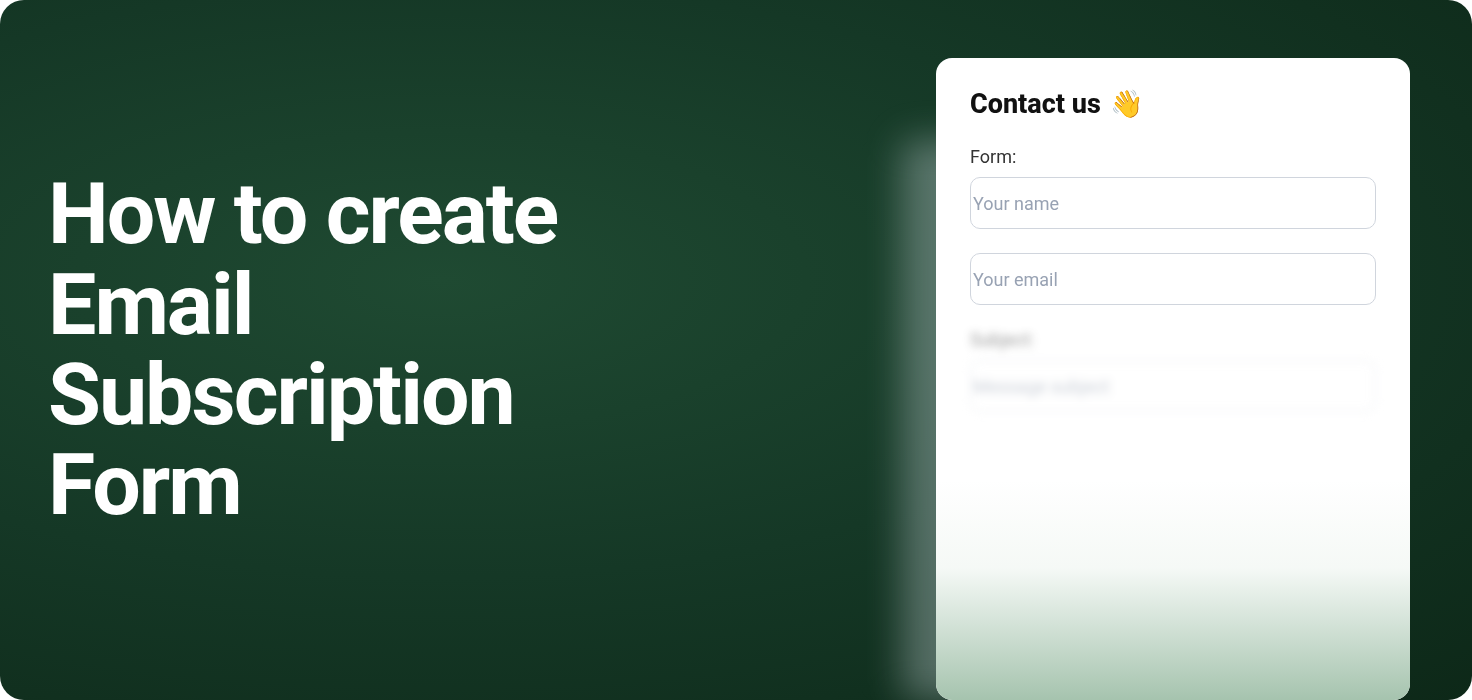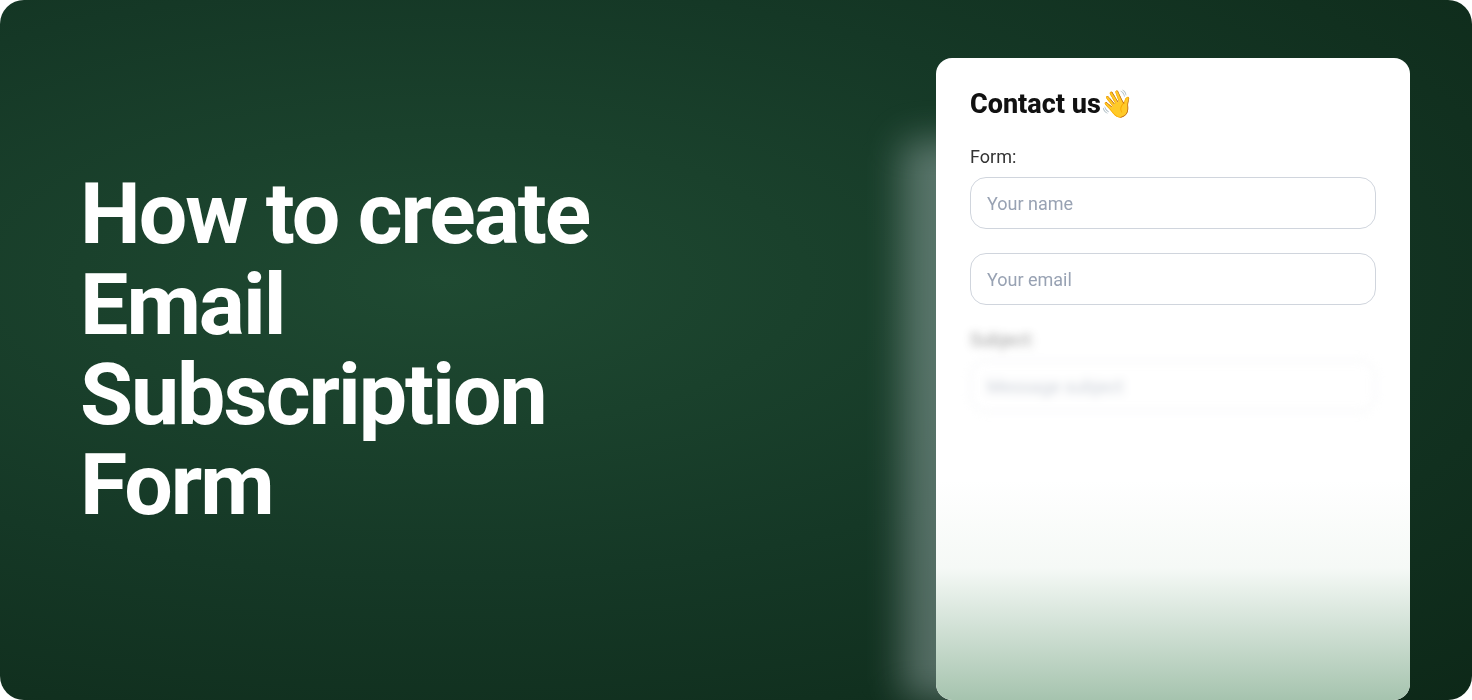--- a/index.html
+++ b/index.html
@@ -59,7 +59,7 @@
       margin-bottom: 26px;
       display: flex;
       align-items: center;
-      gap: 0;
+      gap: 10px;
     }
     .wave-emoji {
       font-size: 27px;

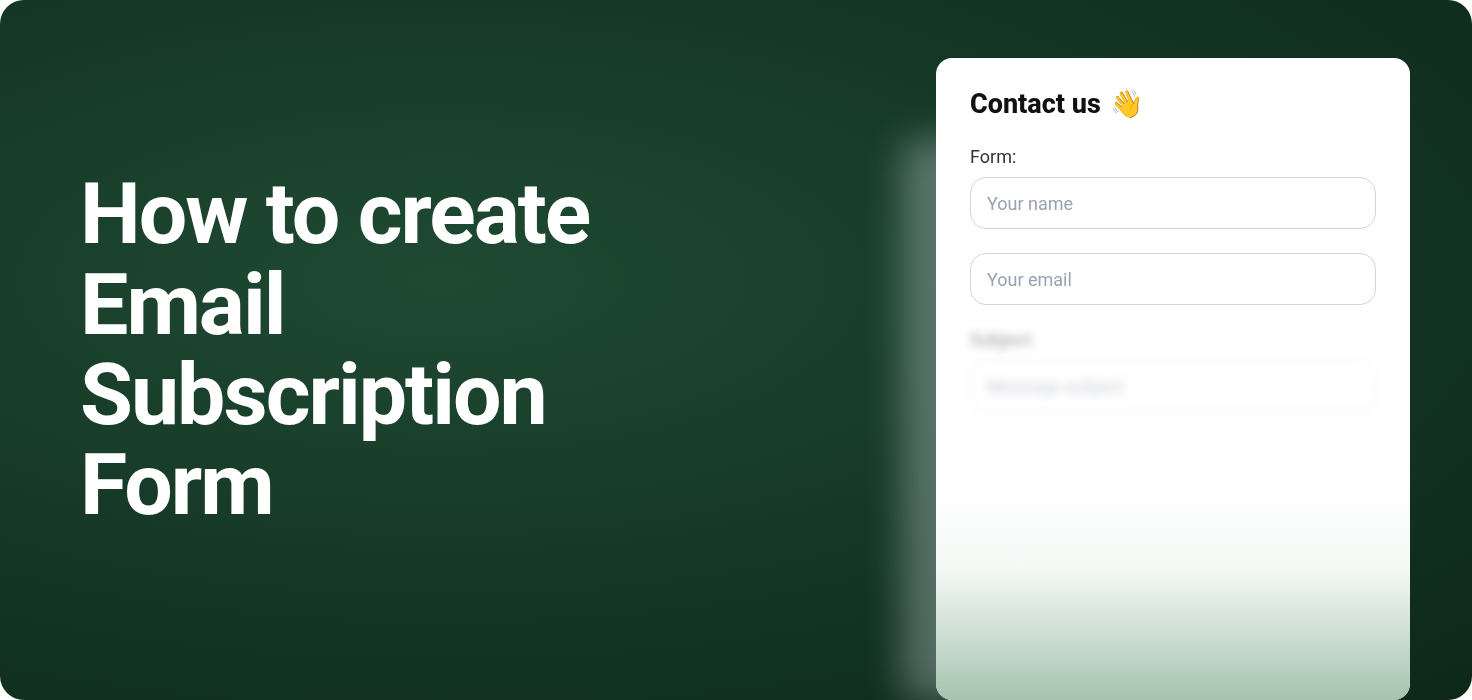--- a/index.html
+++ b/index.html
@@ -29,7 +29,7 @@
       font-weight: 700;
       line-height: 1.05;
       letter-spacing: -2px;
-      padding-left: 80px;
+      padding-left: 48px;
       max-width: 720px;
     }
     .blurred-bg {

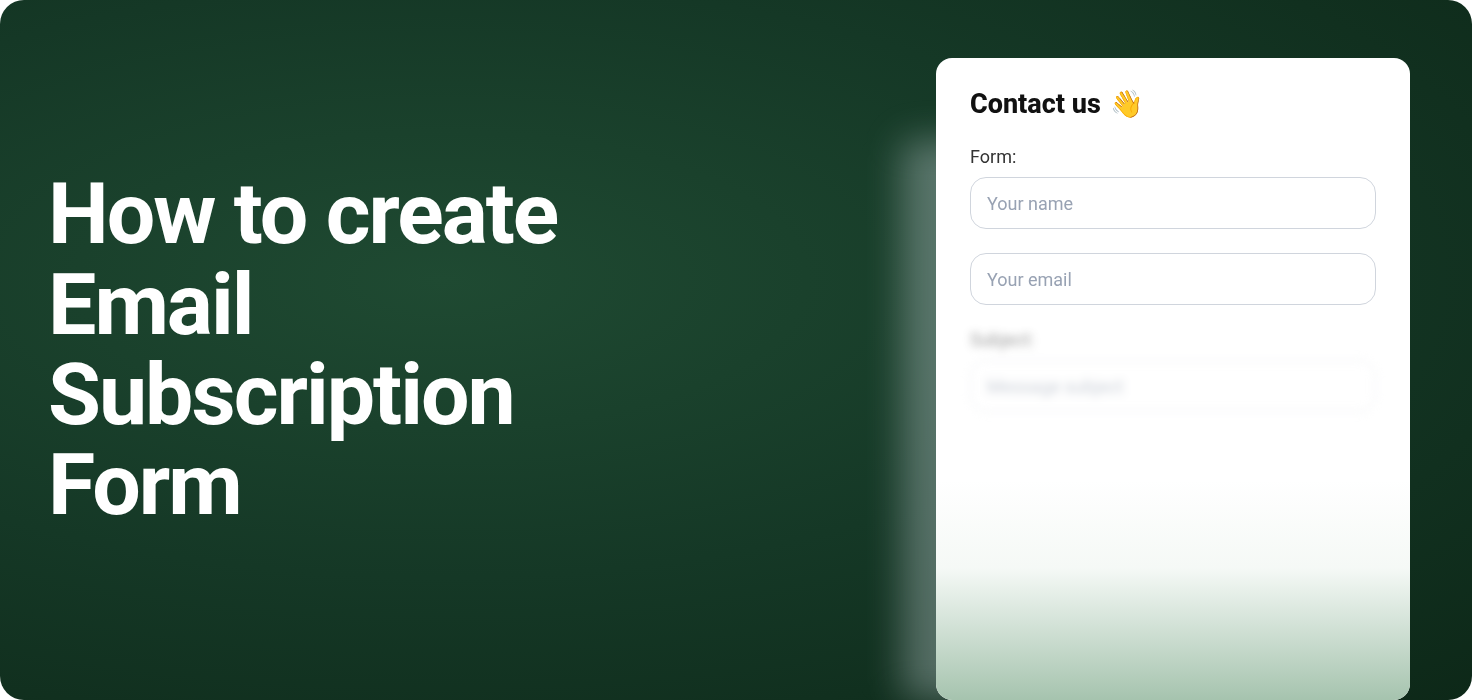--- a/index.html
+++ b/index.html
@@ -81,8 +81,8 @@
       width: 100%;
       height: 52px;
       border: 1.5px solid #d0d5dd;
-      border-radius: 16px;
-      padding: 0 16px;
+      border-radius: 10px;
+      padding: 0 2px;
       font-size: 18px;
       color: #333;
       font-family: inherit;

